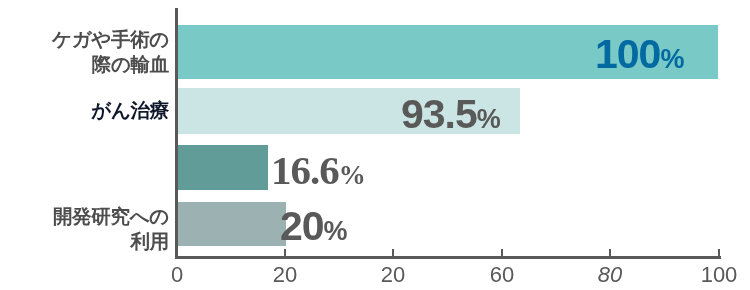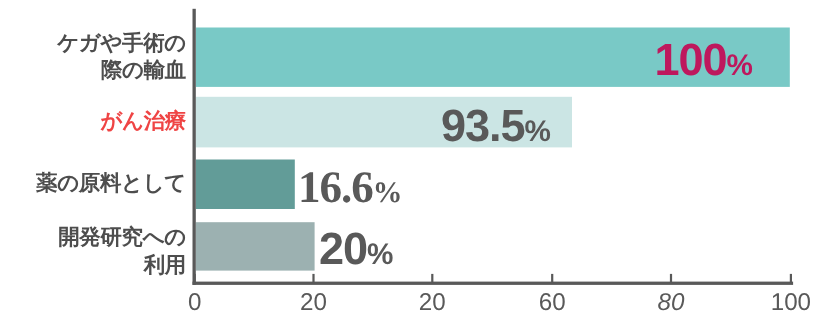--- a/index.html
+++ b/index.html
@@ -112,7 +112,7 @@
   <div class="bar" style="top: 145px; height: 45px; width: 89.64px; background: rgb(98, 156, 152);"></div>
   <div class="bar" style="top: 202px; height: 44px; width: 108px; background: rgb(156, 177, 177);"></div>
 
-  <div class="value-label" style="left: 595px; top: 34px; color: #be185d;">
+  <div class="value-label" style="left: 595px; top: 34px; color: #0369a1;">
     <span class="num">100</span><span class="pct">%</span>
   </div>
   <div class="value-label" style="left: 401px; top: 94px; color: rgb(89, 89, 89);">

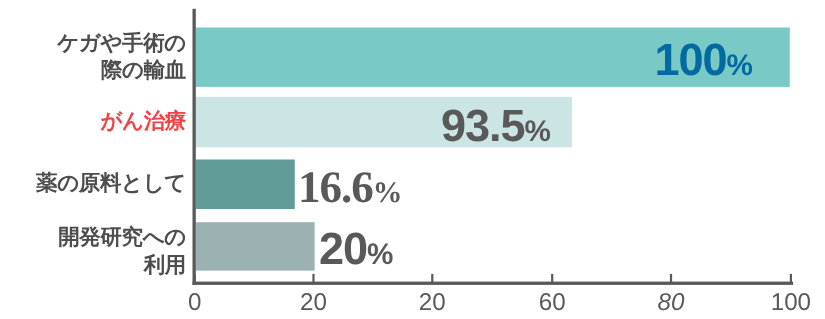--- a/index.html
+++ b/index.html
@@ -102,7 +102,7 @@
 
   <div class="cat-label" style="top: 27px; color: rgb(77, 77, 77);">ケガや手術の
 際の輸血</div>
-  <div class="cat-label" style="top: 98px; color: #ef4444; text-align: right;">がん治療</div>
+  <div class="cat-label" style="top: 98px; color: #0f172a; text-align: right;">がん治療</div>
   <div class="cat-label" style="top: 155px; color: rgb(77, 77, 77);">薬の原料として</div>
   <div class="cat-label" style="top: 204px; color: rgb(77, 77, 77); padding-left: 36px;">開発研究への
 利用</div>

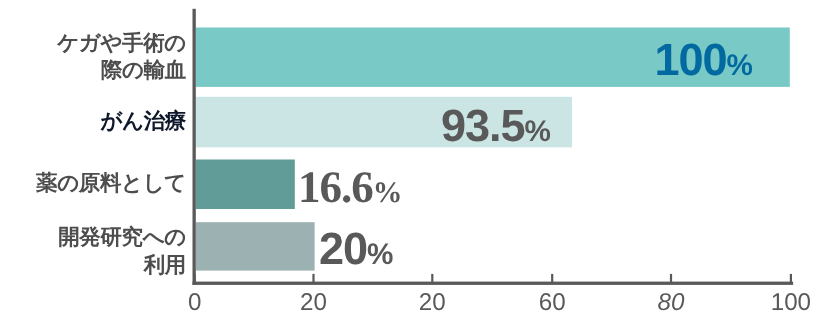--- a/index.html
+++ b/index.html
@@ -103,7 +103,6 @@
   <div class="cat-label" style="top: 27px; color: rgb(77, 77, 77);">ケガや手術の
 際の輸血</div>
   <div class="cat-label" style="top: 98px; color: #0f172a; text-align: right;">がん治療</div>
-  <div class="cat-label" style="top: 155px; color: rgb(77, 77, 77);">薬の原料として</div>
   <div class="cat-label" style="top: 204px; color: rgb(77, 77, 77); padding-left: 36px;">開発研究への
 利用</div>
 

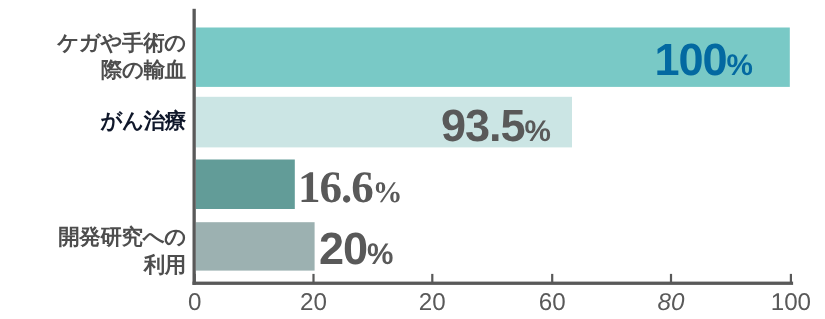--- a/index.html
+++ b/index.html
@@ -120,7 +120,7 @@
   <div class="value-label" style="left: 271px; top: 150px; color: rgb(89, 89, 89); font-family: Liberation Serif, serif;">
     <span class="num">16.6</span><span class="pct">%</span>
   </div>
-  <div class="value-label" style="left: 290px; top: 206px; color: rgb(89, 89, 89);">
+  <div class="value-label" style="left: 280px; top: 206px; color: rgb(89, 89, 89);">
     <span class="num">20</span><span class="pct">%</span>
   </div>
 

